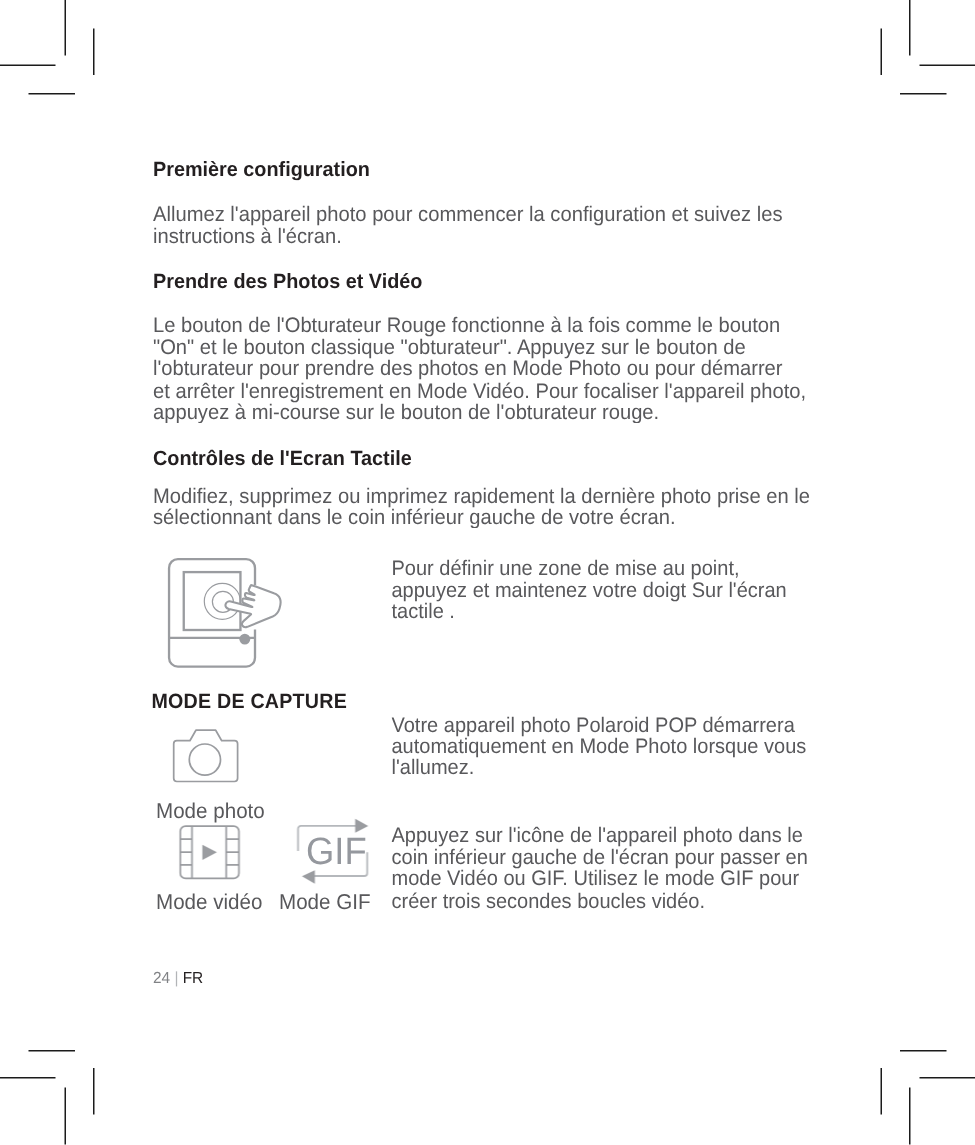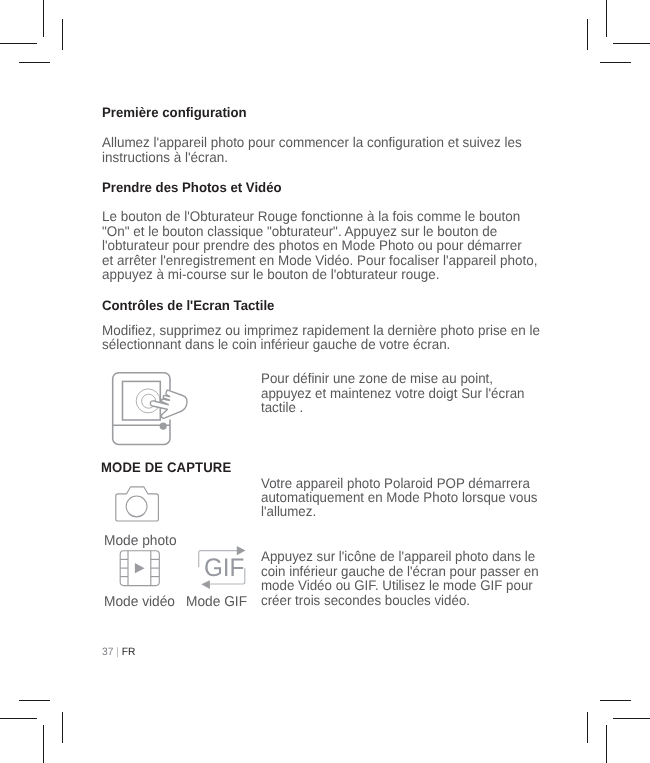--- a/index.html
+++ b/index.html
@@ -149,7 +149,7 @@
     </div>
 
   <div class="footer" style="left:102.4px;top:646.2px;">
-    <span style="color:#808285;">37</span><span style="color:#b2b4b7;"> | </span><span style="color:#231f20;font-weight:normal;">FR</span>
+    <span style="color:#808285;">24</span><span style="color:#b2b4b7;"> | </span><span style="color:#231f20;font-weight:normal;">FR</span>
   </div>
 </div>
 

